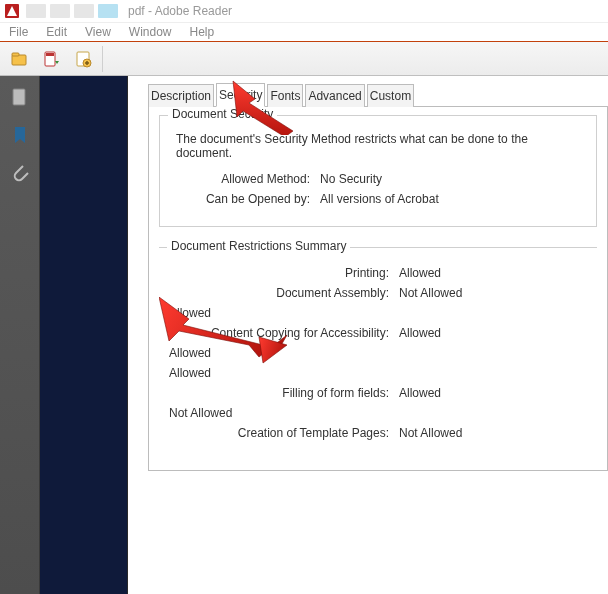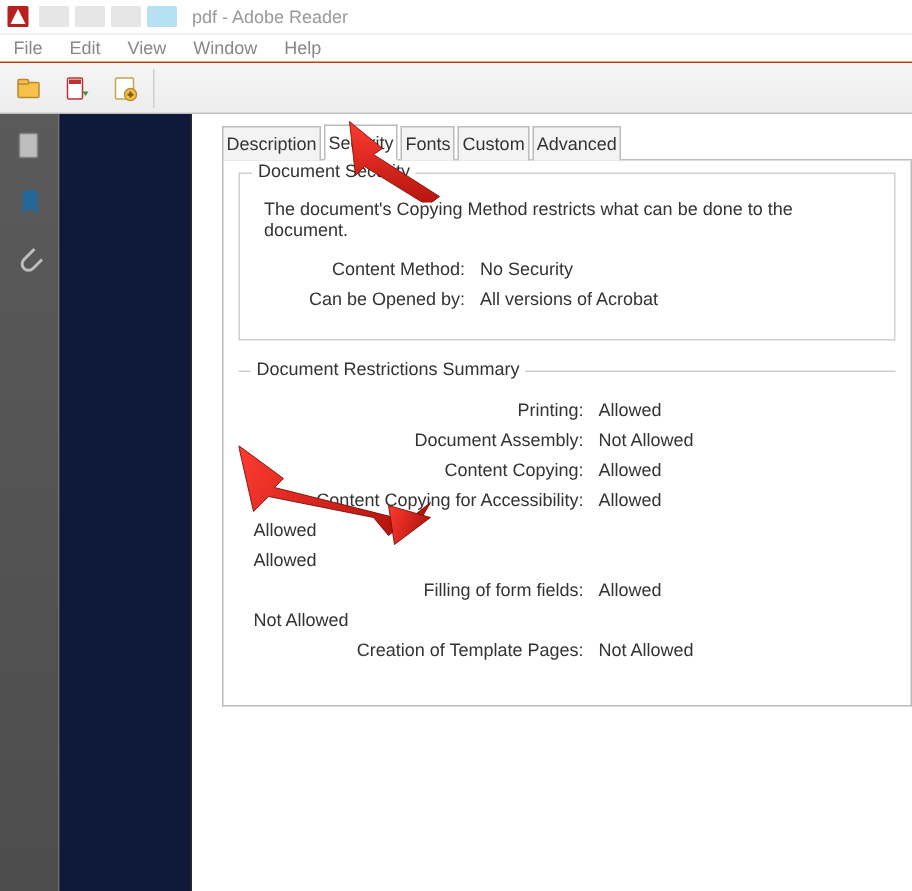--- a/index.html
+++ b/index.html
@@ -269,8 +269,8 @@
       <div class="tab">Description</div>
       <div class="tab active">Security</div>
       <div class="tab">Fonts</div>
+      <div class="tab">Advanced</div>
       <div class="tab">Custom</div>
-      <div class="tab">Advanced</div>
     </div>
 
     <div class="tab-content">

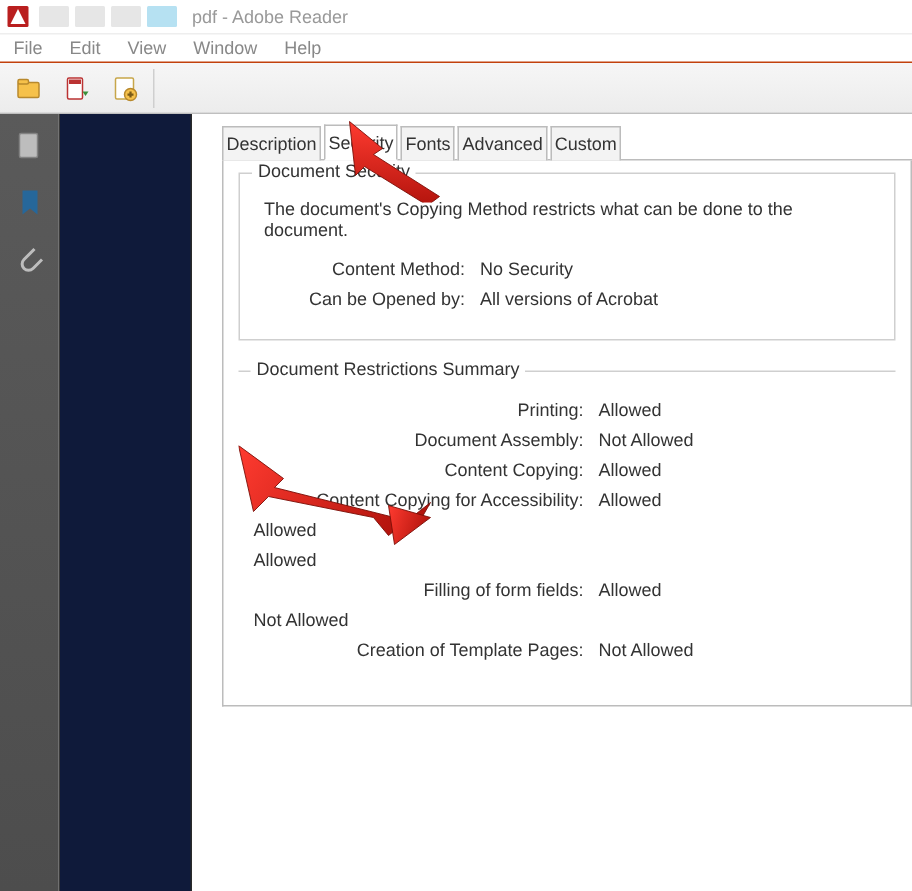--- a/index.html
+++ b/index.html
@@ -287,7 +287,7 @@
 
       <div class="group">
         <span class="group-title">Document Security</span>
-        <div class="desc">The document's Copying Method restricts what can be done to the document.</div>
+        <div class="desc">The document's Security Method restricts what can be done to the document.</div>
         <div class="kv tight">
           <div class="k">Content Method:</div>
           <div class="v">No Security</div>

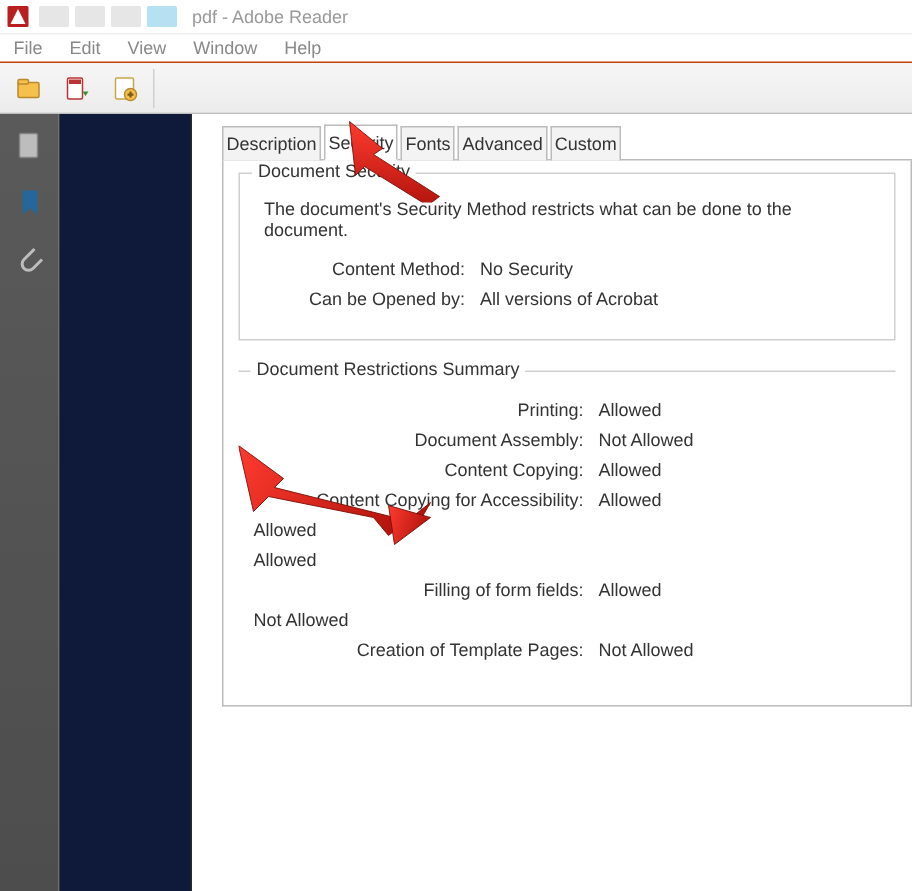--- a/index.html
+++ b/index.html
@@ -289,7 +289,7 @@
         <span class="group-title">Document Security</span>
         <div class="desc">The document's Security Method restricts what can be done to the document.</div>
         <div class="kv tight">
-          <div class="k">Content Method:</div>
+          <div class="k">Allowed Method:</div>
           <div class="v">No Security</div>
         </div>
         <div class="kv tight">

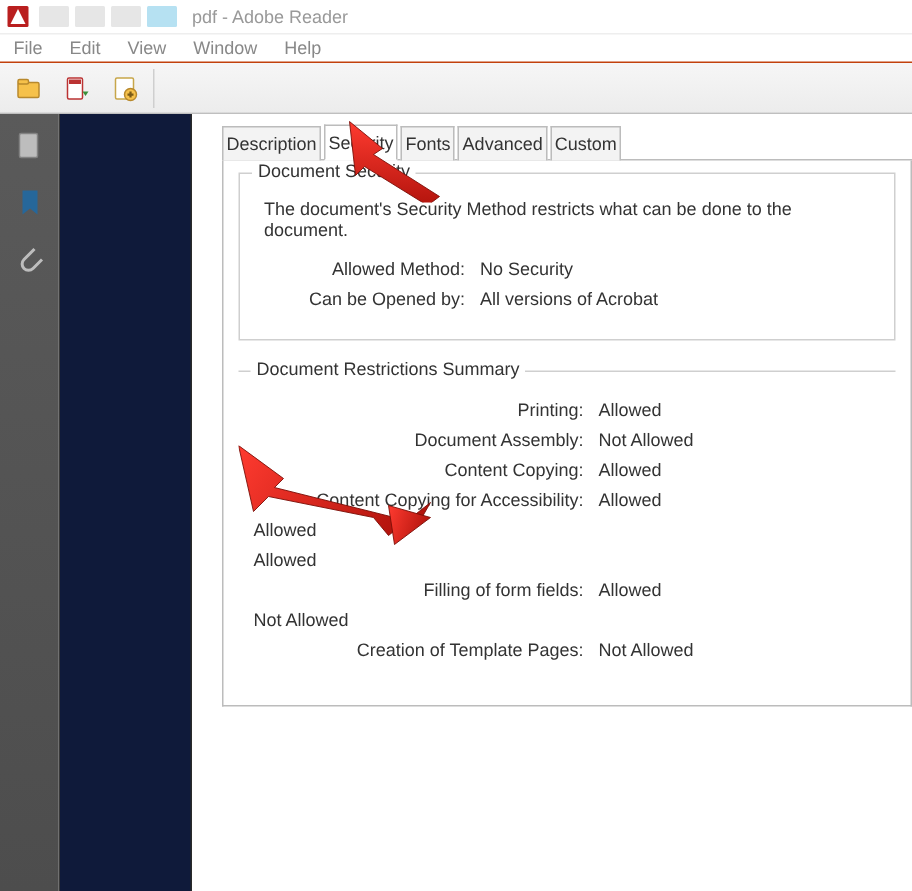--- a/index.html
+++ b/index.html
@@ -321,7 +321,6 @@
           <div class="v">Not Allowed</div>
         </div>
         <div class="kv">
-          <div class="k">Content Copying:</div>
           <div class="v">Allowed</div>
         </div>
         <div class="kv">

